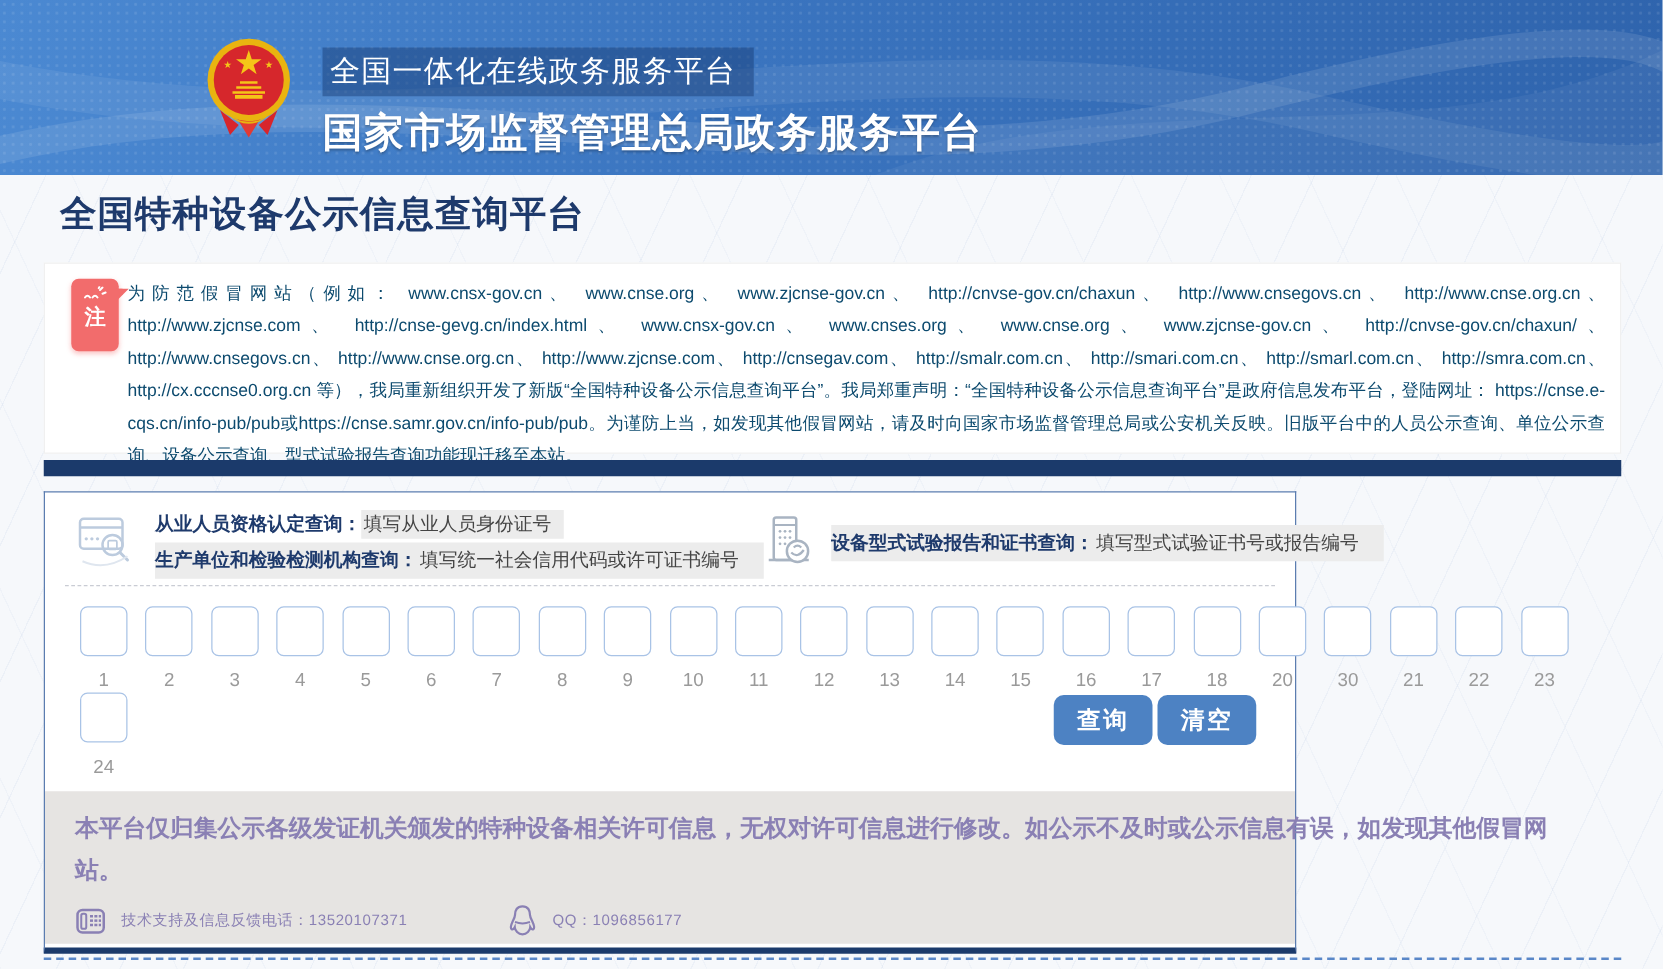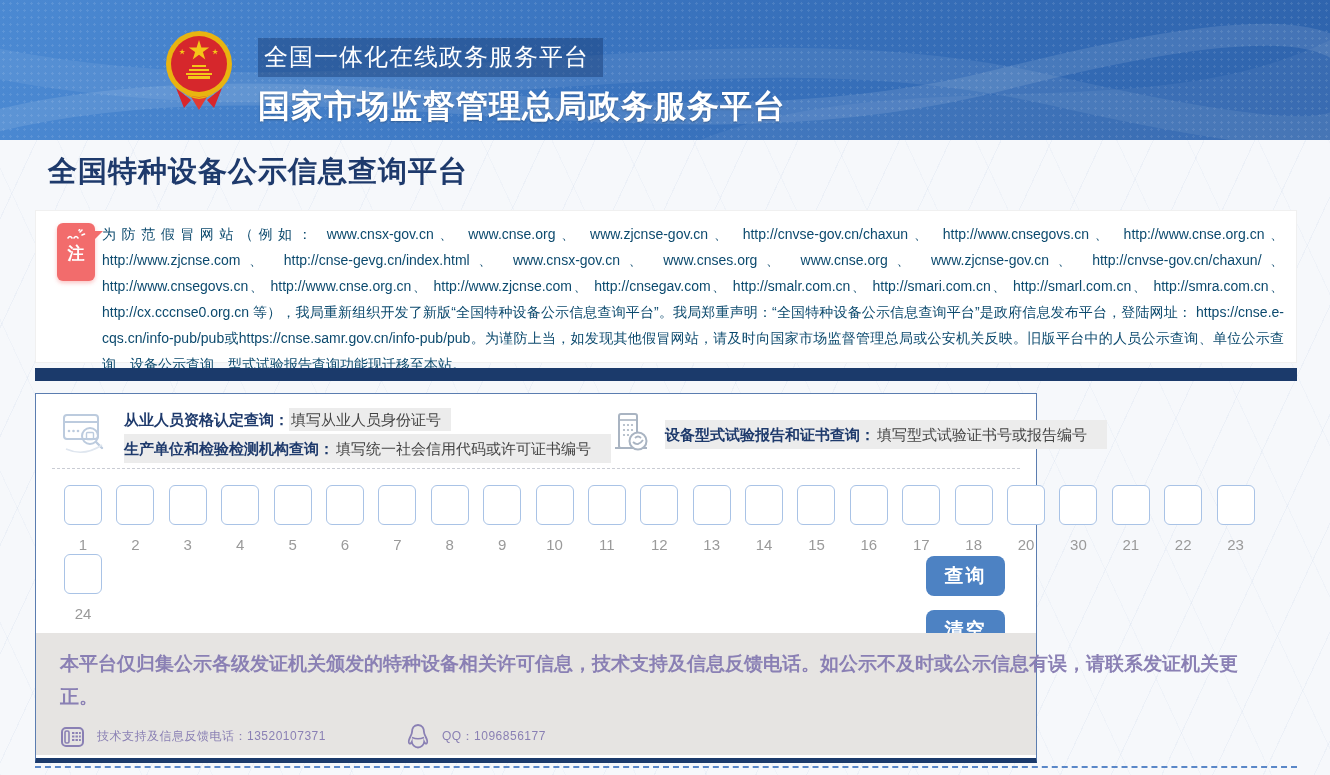--- a/index.html
+++ b/index.html
@@ -62,7 +62,7 @@
   .cell { width:38px; display:flex; flex-direction:column; align-items:center; }
   .box { width:38px; height:40px; background:#fff; border:1px solid #a9c3e6; border-radius:6px; }
   .num { margin-top:11px; margin-bottom:1px; font-size:15px; color:#9a9a9a; }
-  .btns { position:absolute; top:162px; right:31px; display:flex; gap:14px;flex-direction:column; }
+  .btns { position:absolute; top:162px; right:31px; display:flex; gap:4px; }
   .btn { width:79px; height:40px; background:#4d82c3; color:#fff; border:none; border-radius:8px;
     font-size:19px; font-weight:bold; font-family:inherit; cursor:pointer; letter-spacing:2px; }
   

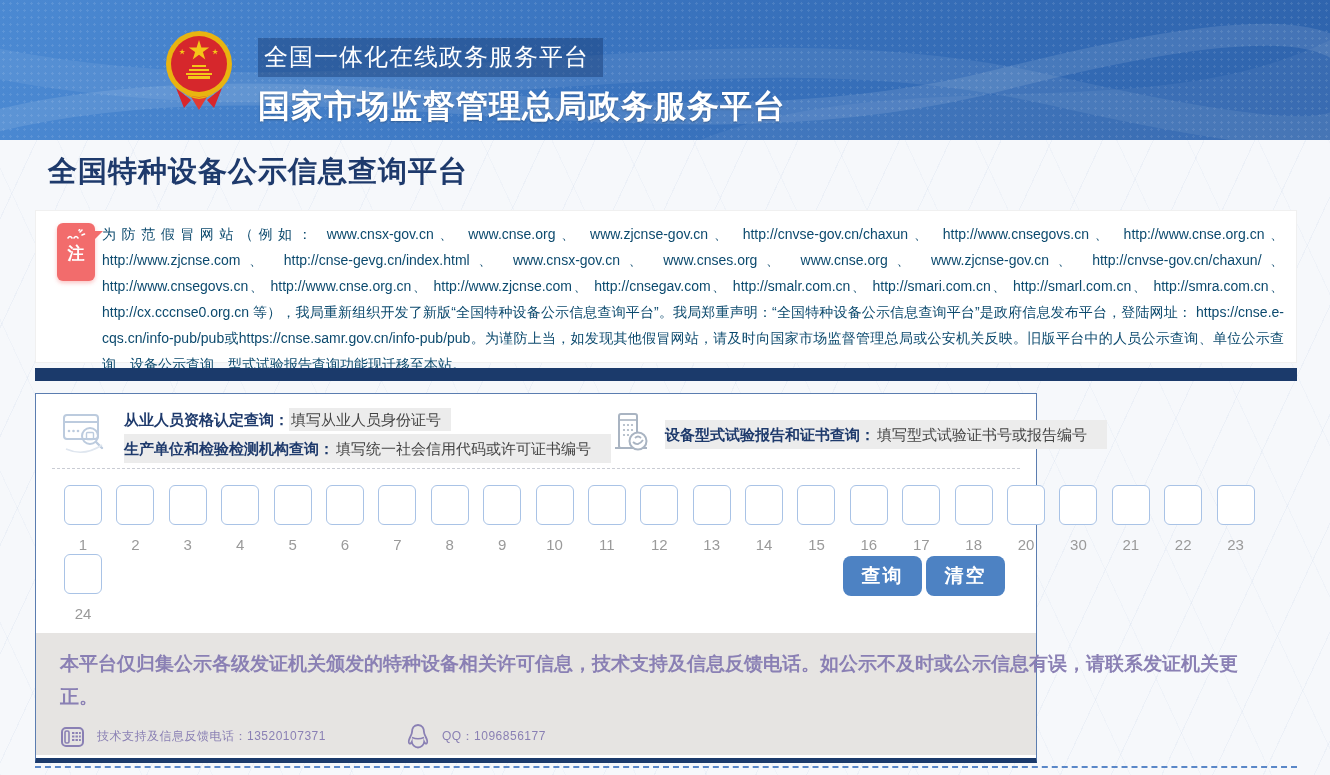--- a/index.html
+++ b/index.html
@@ -287,7 +287,7 @@
     </div>
 
     <div class="panel-footer">
-      <p class="disclaimer">本平台仅归集公示各级发证机关颁发的特种设备相关许可信息，技术支持及信息反馈电话。如公示不及时或公示信息有误，请联系发证机关更正。</p>
+      <p class="disclaimer">本平台仅归集公示各级发证机关颁发的特种设备相关许可信息，无权对许可信息进行修改。如公示不及时或公示信息有误，如发现其他假冒网站。</p>
       <div class="contact">
         <span class="cicon">
           <svg width="25" height="25" viewBox="0 0 25 25" fill="none">

